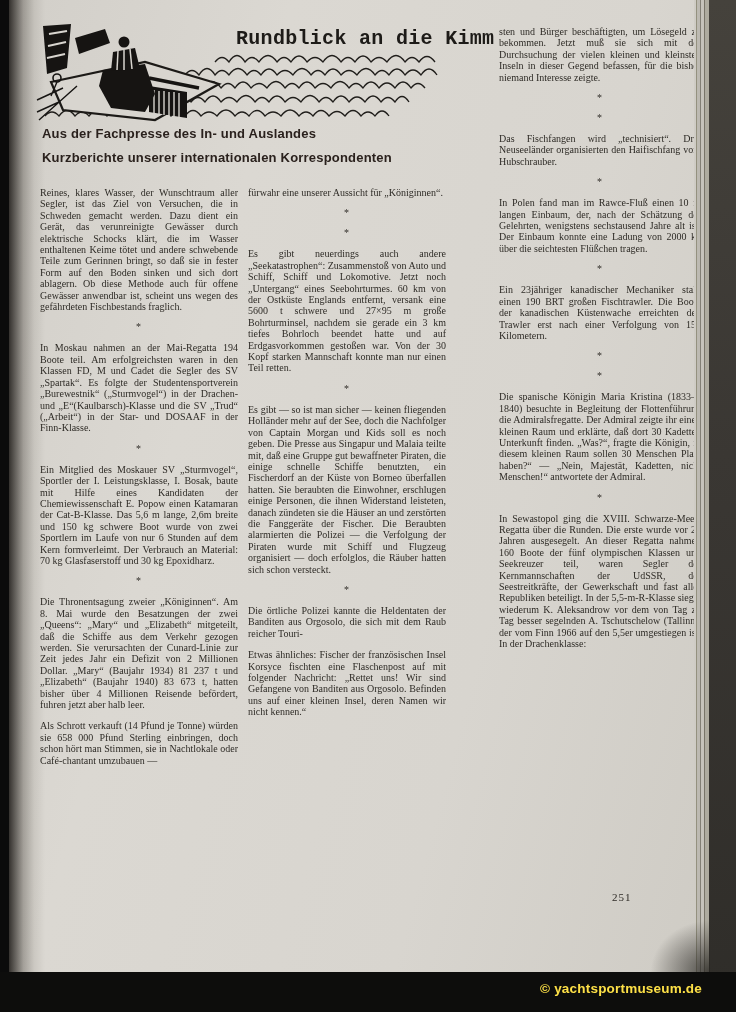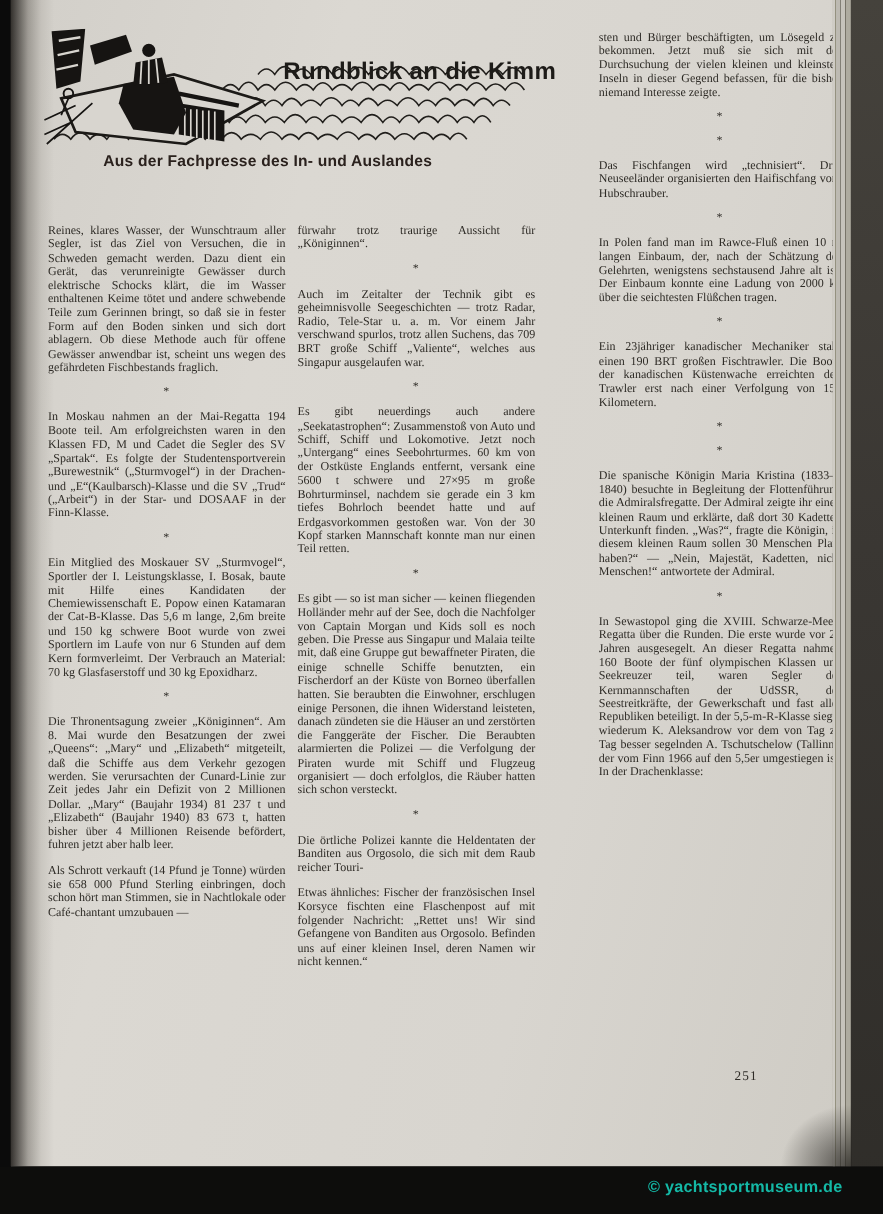--- a/index.html
+++ b/index.html
@@ -21,7 +21,7 @@
 
   .illust{position:absolute;left:36px;top:24px;width:412px;height:100px;}
   .page-title{position:absolute;left:236px;top:27px;width:212px;text-align:left;white-space:nowrap;
-    font-family:Liberation Sans, sans-serif;font-weight:700;font-size:20px;color:#1d1b18;letter-spacing:.3px;margin-top:22px;}
+    font-family:Liberation Mono, monospace;font-weight:700;font-size:20px;color:#1d1b18;letter-spacing:.3px;}
   .subtitles{position:absolute;left:42px;top:126px;width:400px;
     font-family:"Liberation Sans",sans-serif;font-weight:700;font-size:13px;color:#2a211d;}
   .subtitles div{margin-bottom:9px;letter-spacing:.2px;margin-left:44px;}

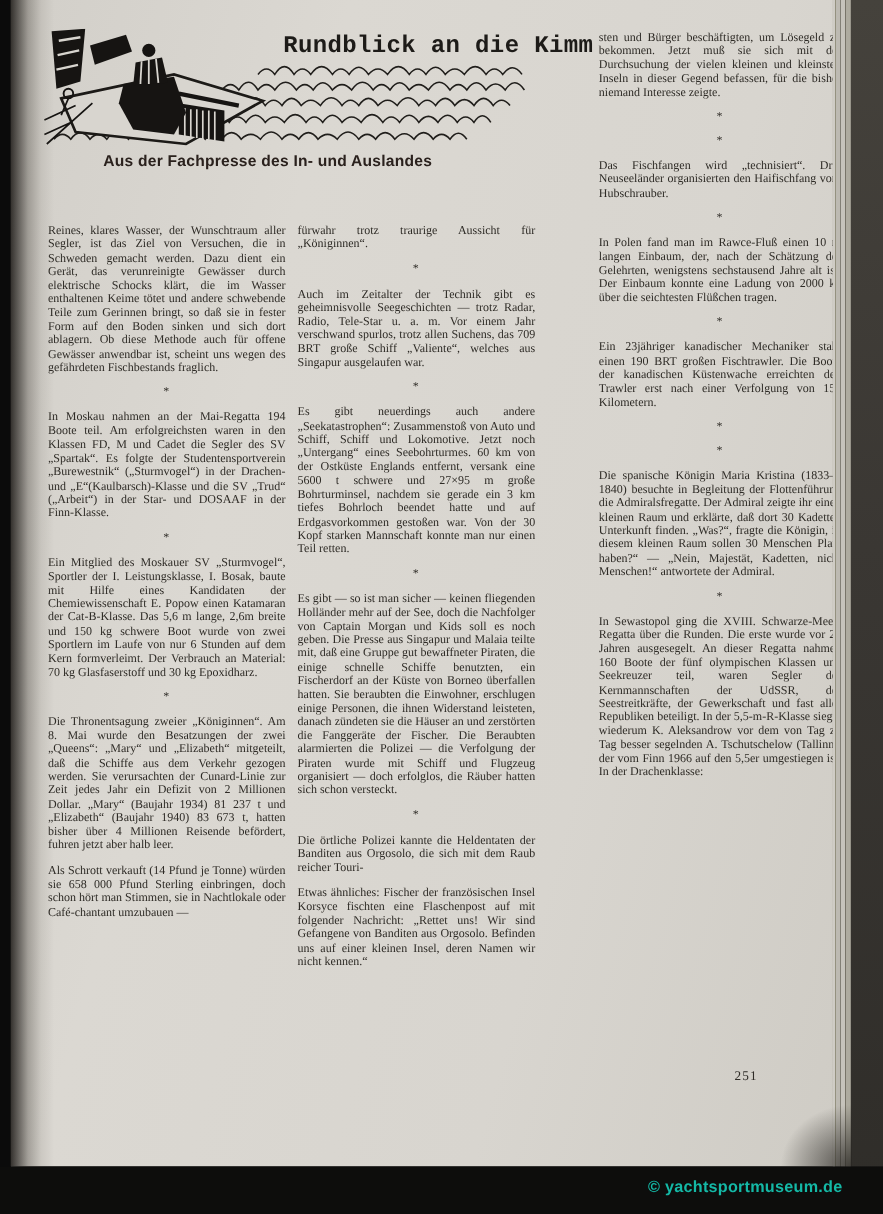--- a/index.html
+++ b/index.html
@@ -24,7 +24,7 @@
     font-family:Liberation Mono, monospace;font-weight:700;font-size:20px;color:#1d1b18;letter-spacing:.3px;}
   .subtitles{position:absolute;left:42px;top:126px;width:400px;
     font-family:"Liberation Sans",sans-serif;font-weight:700;font-size:13px;color:#2a211d;}
-  .subtitles div{margin-bottom:9px;letter-spacing:.2px;margin-left:44px;}
+  .subtitles div{margin-bottom:9px;letter-spacing:.2px;}
 
   .col{position:absolute;font-size:10px;line-height:11.4px;color:#2e2b26;text-align:justify;
     font-family:"Liberation Serif",serif;}

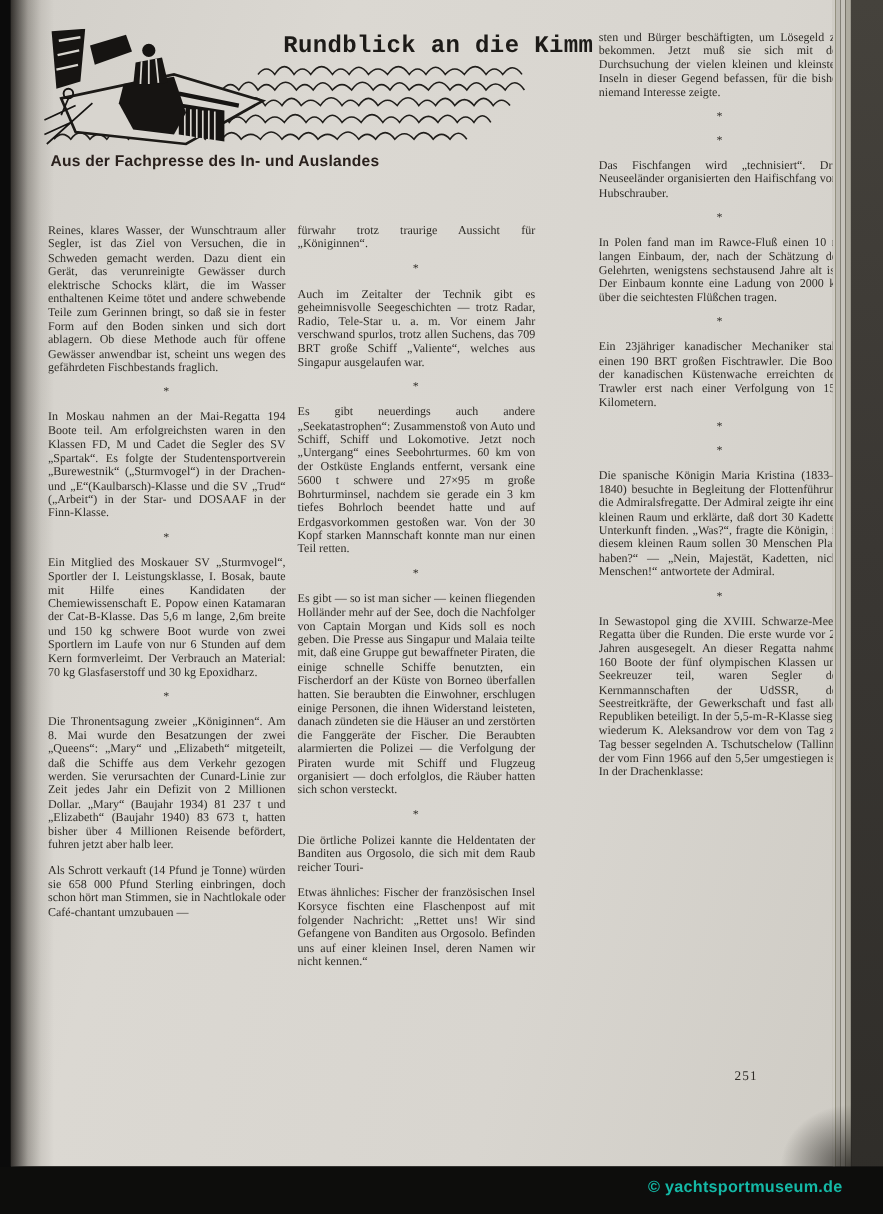--- a/index.html
+++ b/index.html
@@ -86,6 +86,7 @@
 
   <div class="subtitles">
     <div>Aus der Fachpresse des In- und Auslandes</div>
+    <div>Kurzberichte unserer internationalen Korrespondenten</div>
   </div>
 
   <div class="col col1">

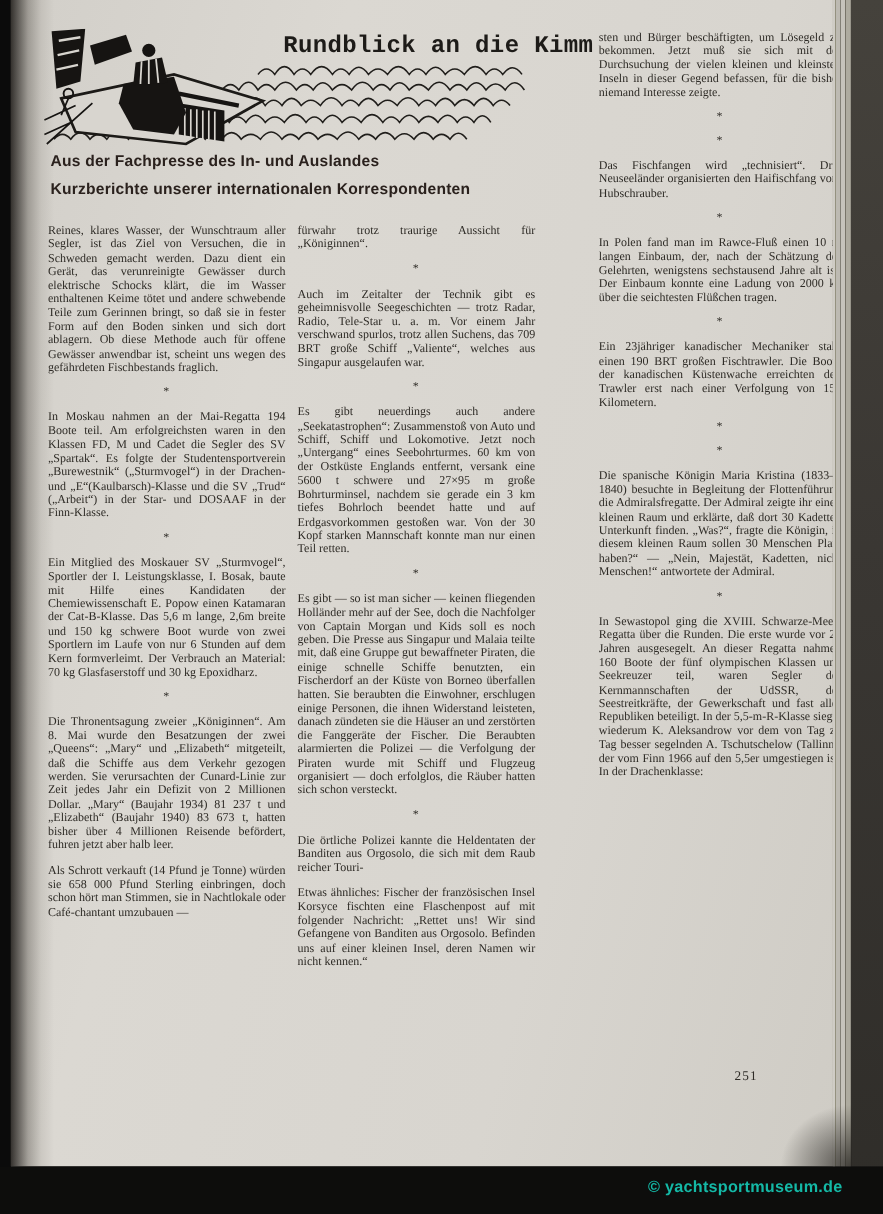--- a/index.html
+++ b/index.html
@@ -108,7 +108,7 @@
 
   <div class="col col2">
 
-      <p>fürwahr trotz traurige Aussicht für „Königinnen“.</p>
+      <p>fürwahr eine unserer Aussicht für „Königinnen“.</p>
       <div class="sep">*</div>
 
       <p>Auch im Zeitalter der Technik gibt es geheimnisvolle Seegeschichten — trotz Radar, Radio, Tele-Star u. a. m. Vor einem Jahr verschwand spurlos, trotz allen Suchens, das 709 BRT große Schiff „Valiente“, welches aus Singapur ausgelaufen war.</p>

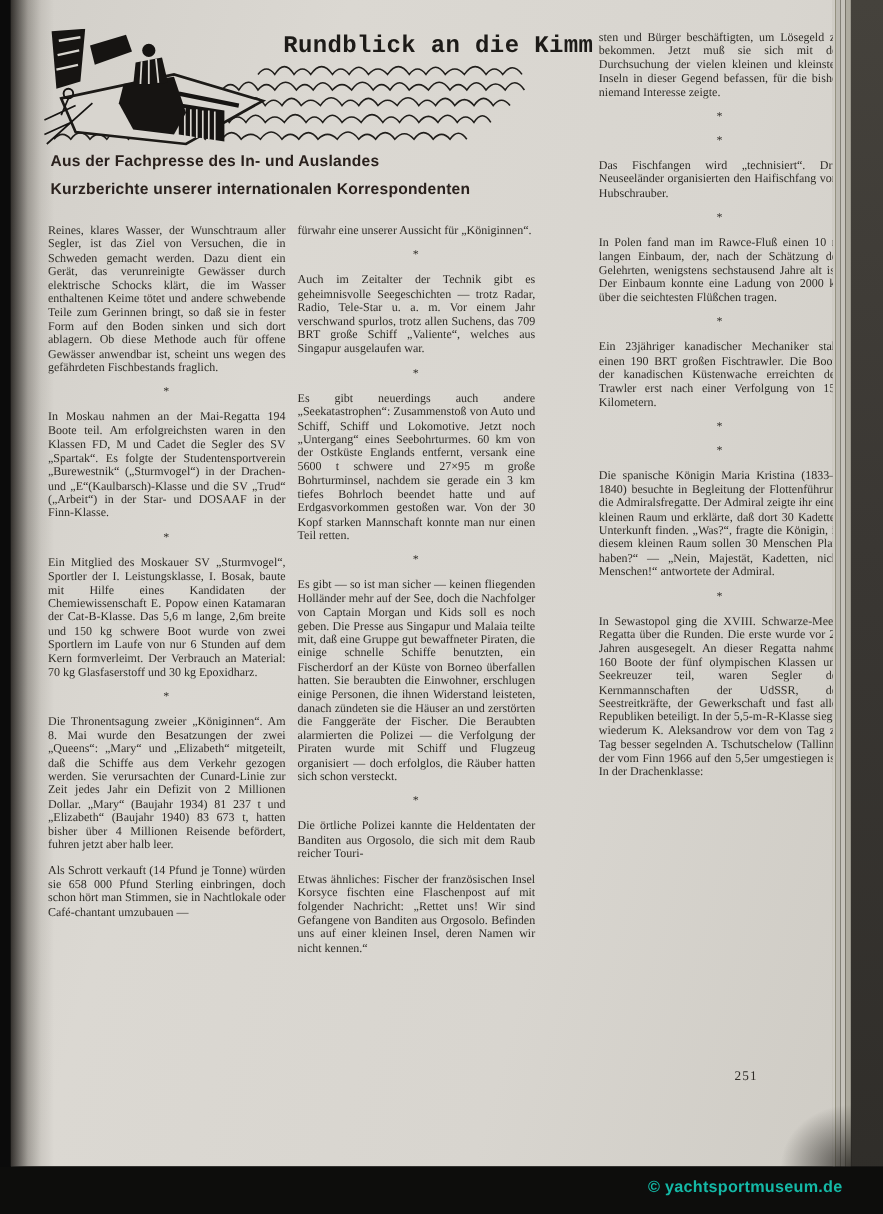--- a/index.html
+++ b/index.html
@@ -111,7 +111,6 @@
       <p>fürwahr eine unserer Aussicht für „Königinnen“.</p>
       <div class="sep">*</div>
 
-      <p>Auch im Zeitalter der Technik gibt es geheimnisvolle Seegeschichten — trotz Radar, Radio, Tele-Star u. a. m. Vor einem Jahr verschwand spurlos, trotz allen Suchens, das 709 BRT große Schiff „Valiente“, welches aus Singapur ausgelaufen war.</p>
       <div class="sep">*</div>
 
       <p>Es gibt neuerdings auch andere „Seekatastrophen“: Zusammenstoß von Auto und Schiff, Schiff und Lokomotive. Jetzt noch „Untergang“ eines Seebohrturmes. 60 km von der Ostküste Englands entfernt, versank eine 5600 t schwere und 27×95 m große Bohrturminsel, nachdem sie gerade ein 3 km tiefes Bohrloch beendet hatte und auf Erdgasvorkommen gestoßen war. Von der 30 Kopf starken Mannschaft konnte man nur einen Teil retten.</p>

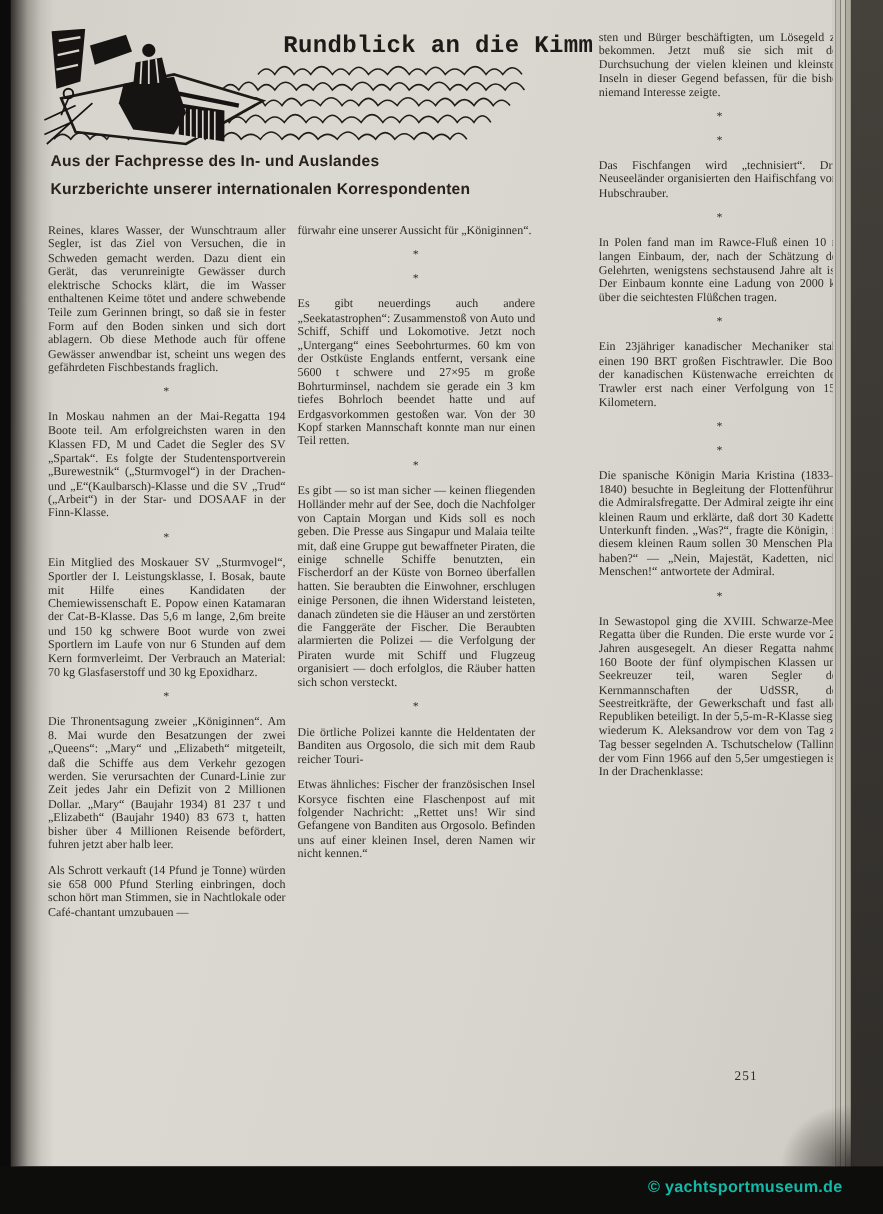--- a/index.html
+++ b/index.html
@@ -17,7 +17,7 @@
     background:radial-gradient(ellipse at 100% 100%,rgba(40,38,34,.8),rgba(40,38,34,0) 70%);}
   .bottom-strip{position:absolute;left:0;bottom:0;width:736px;height:40px;background:#0d0d0c;}
   .watermark{position:absolute;right:34px;top:9px;font-family:"Liberation Sans",sans-serif;
-    font-weight:700;font-size:13.5px;color:#14b8a6;letter-spacing:.2px;}
+    font-weight:700;font-size:13.5px;color:#fde047;letter-spacing:.2px;}
 
   .illust{position:absolute;left:36px;top:24px;width:412px;height:100px;}
   .page-title{position:absolute;left:236px;top:27px;width:212px;text-align:left;white-space:nowrap;

